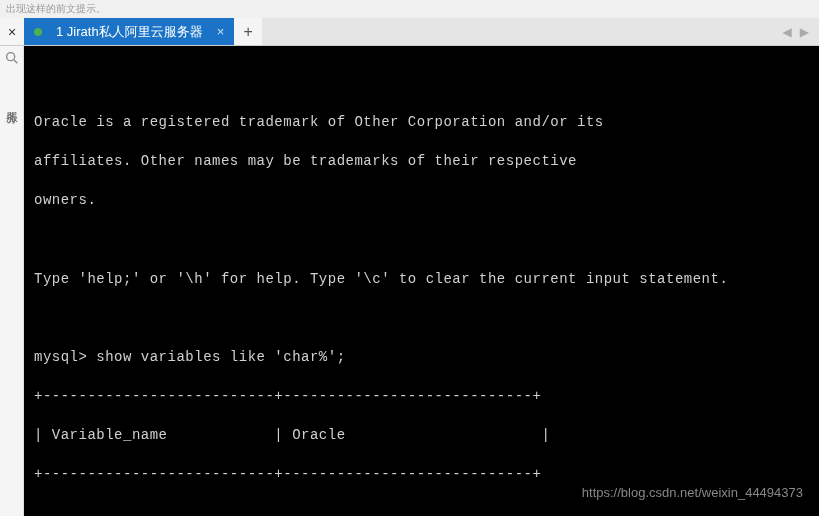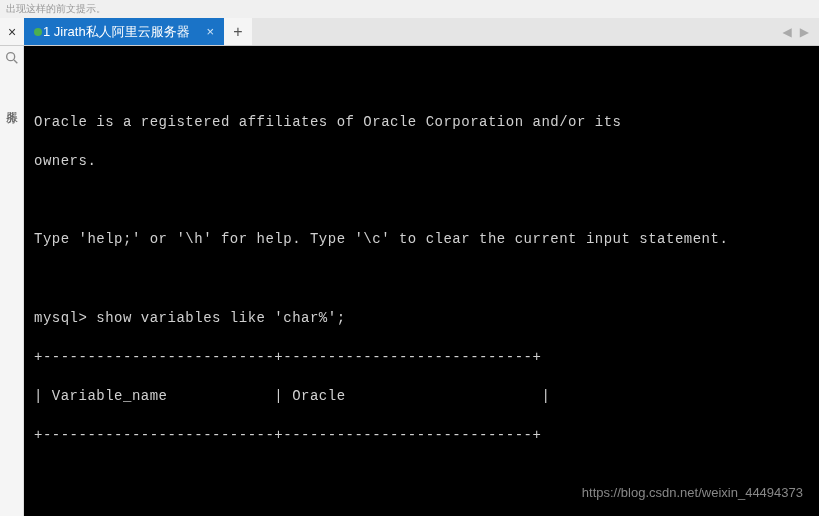--- a/index.html
+++ b/index.html
@@ -44,7 +44,7 @@
       background: #1a73c7;
       color: #fff;
       font-size: 13px;
-      gap: 1px;
+      gap: 14px;
       cursor: pointer;
       min-width: 200px;
     }

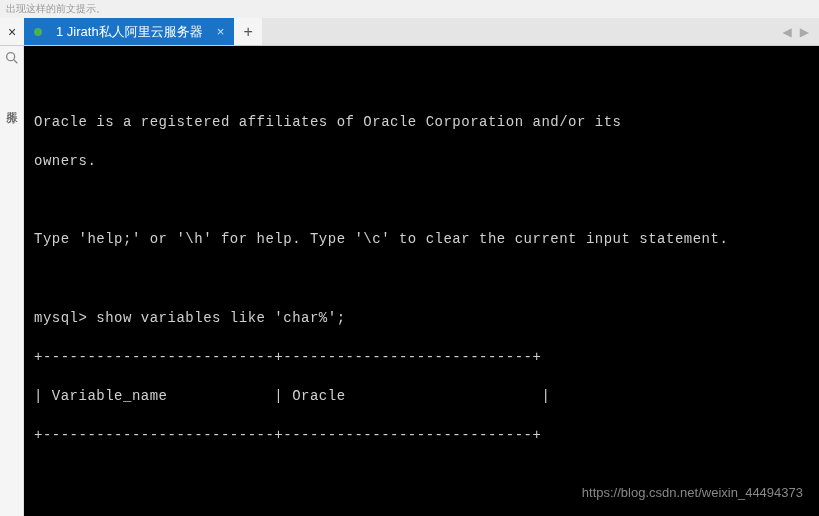--- a/index.html
+++ b/index.html
@@ -159,7 +159,7 @@
 
   <div class="terminal">
 <div class="terminal-line"> </div>
-<div class="terminal-line">Oracle is a registered affiliates of Oracle Corporation and/or its</div>
+<div class="terminal-line">Oracle is a registered trademark of Other Corporation and/or its</div>
 <div class="terminal-line">owners.</div>
 <div class="terminal-line"> </div>
 <div class="terminal-line">Type 'help;' or '\h' for help. Type '\c' to clear the current input statement.</div>

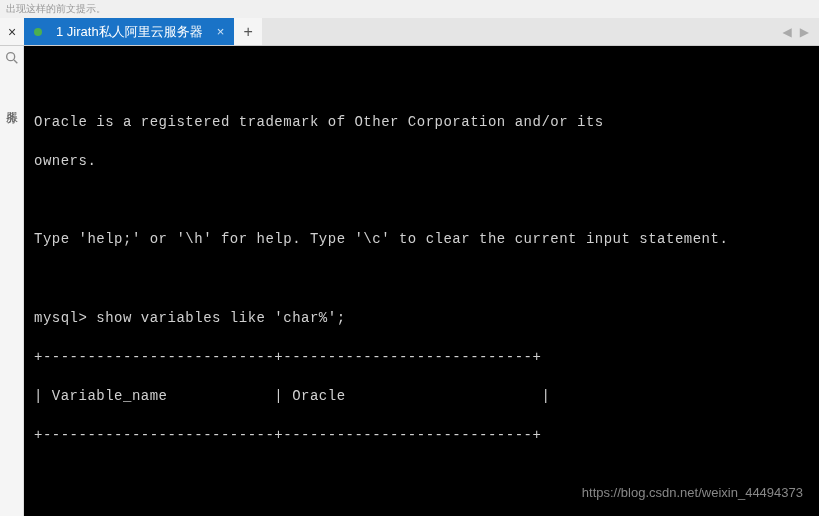--- a/index.html
+++ b/index.html
@@ -160,6 +160,7 @@
   <div class="terminal">
 <div class="terminal-line"> </div>
 <div class="terminal-line">Oracle is a registered trademark of Other Corporation and/or its</div>
+<div class="terminal-line">affiliates. Other names may be trademarks of their respective</div>
 <div class="terminal-line">owners.</div>
 <div class="terminal-line"> </div>
 <div class="terminal-line">Type 'help;' or '\h' for help. Type '\c' to clear the current input statement.</div>

